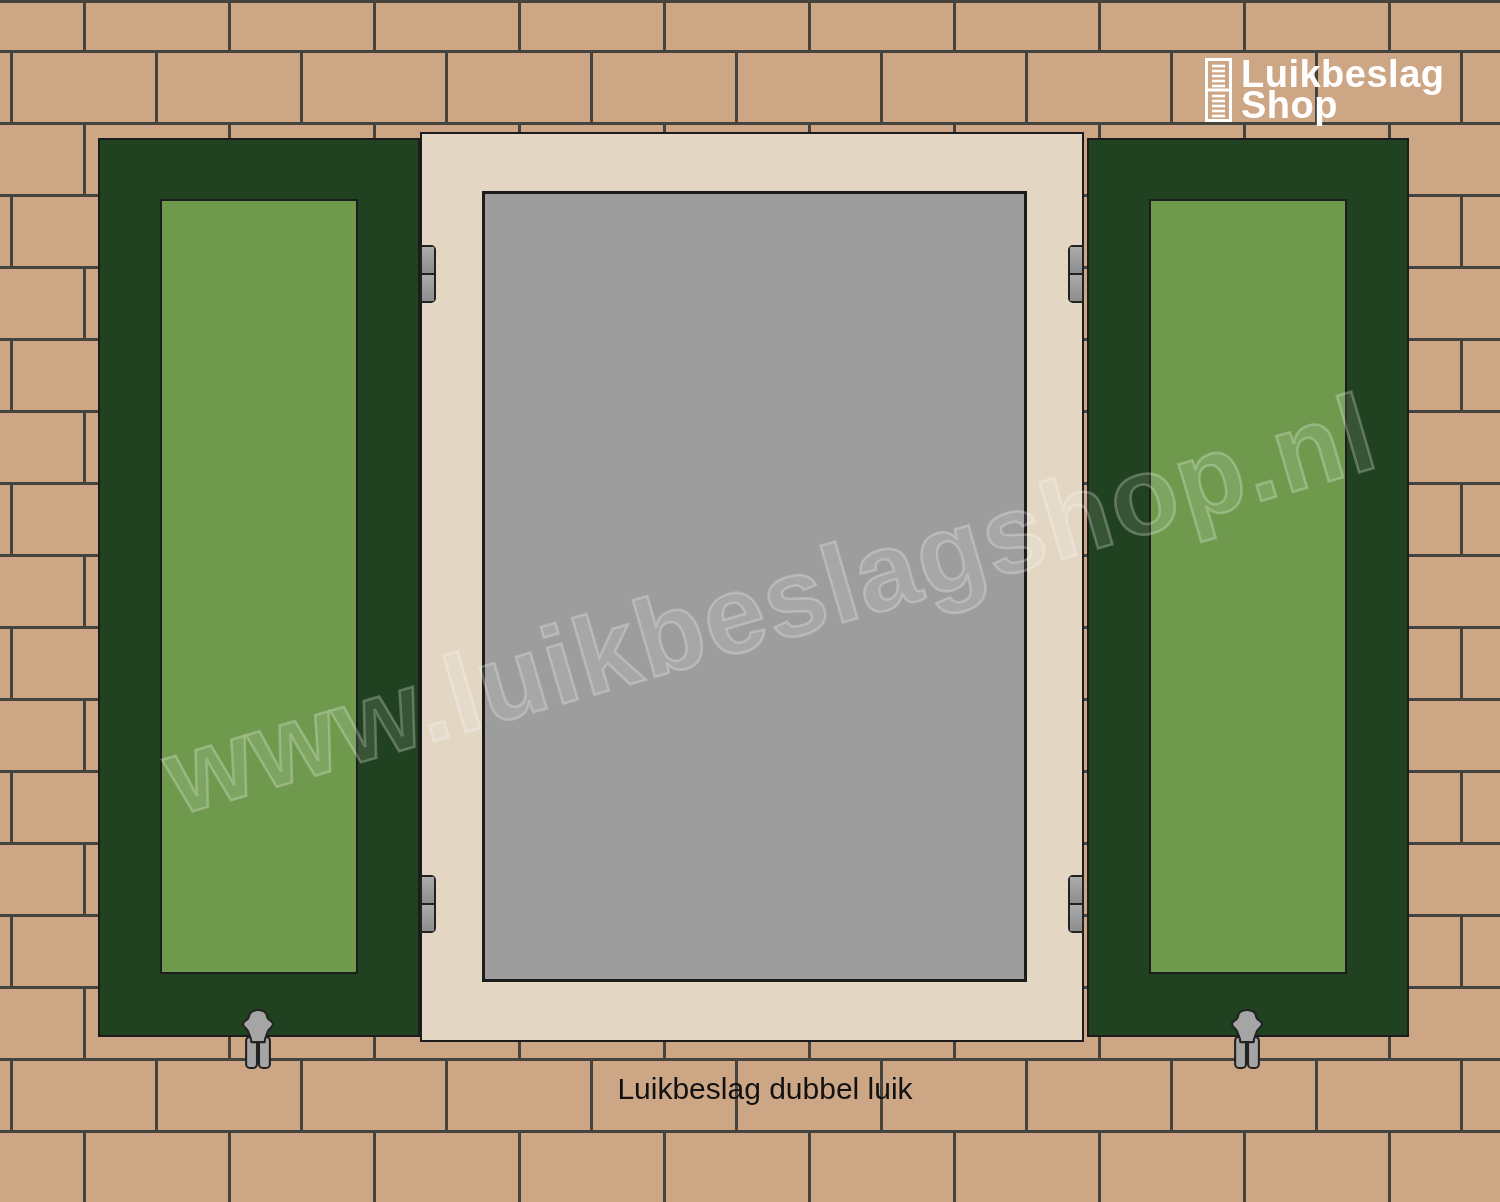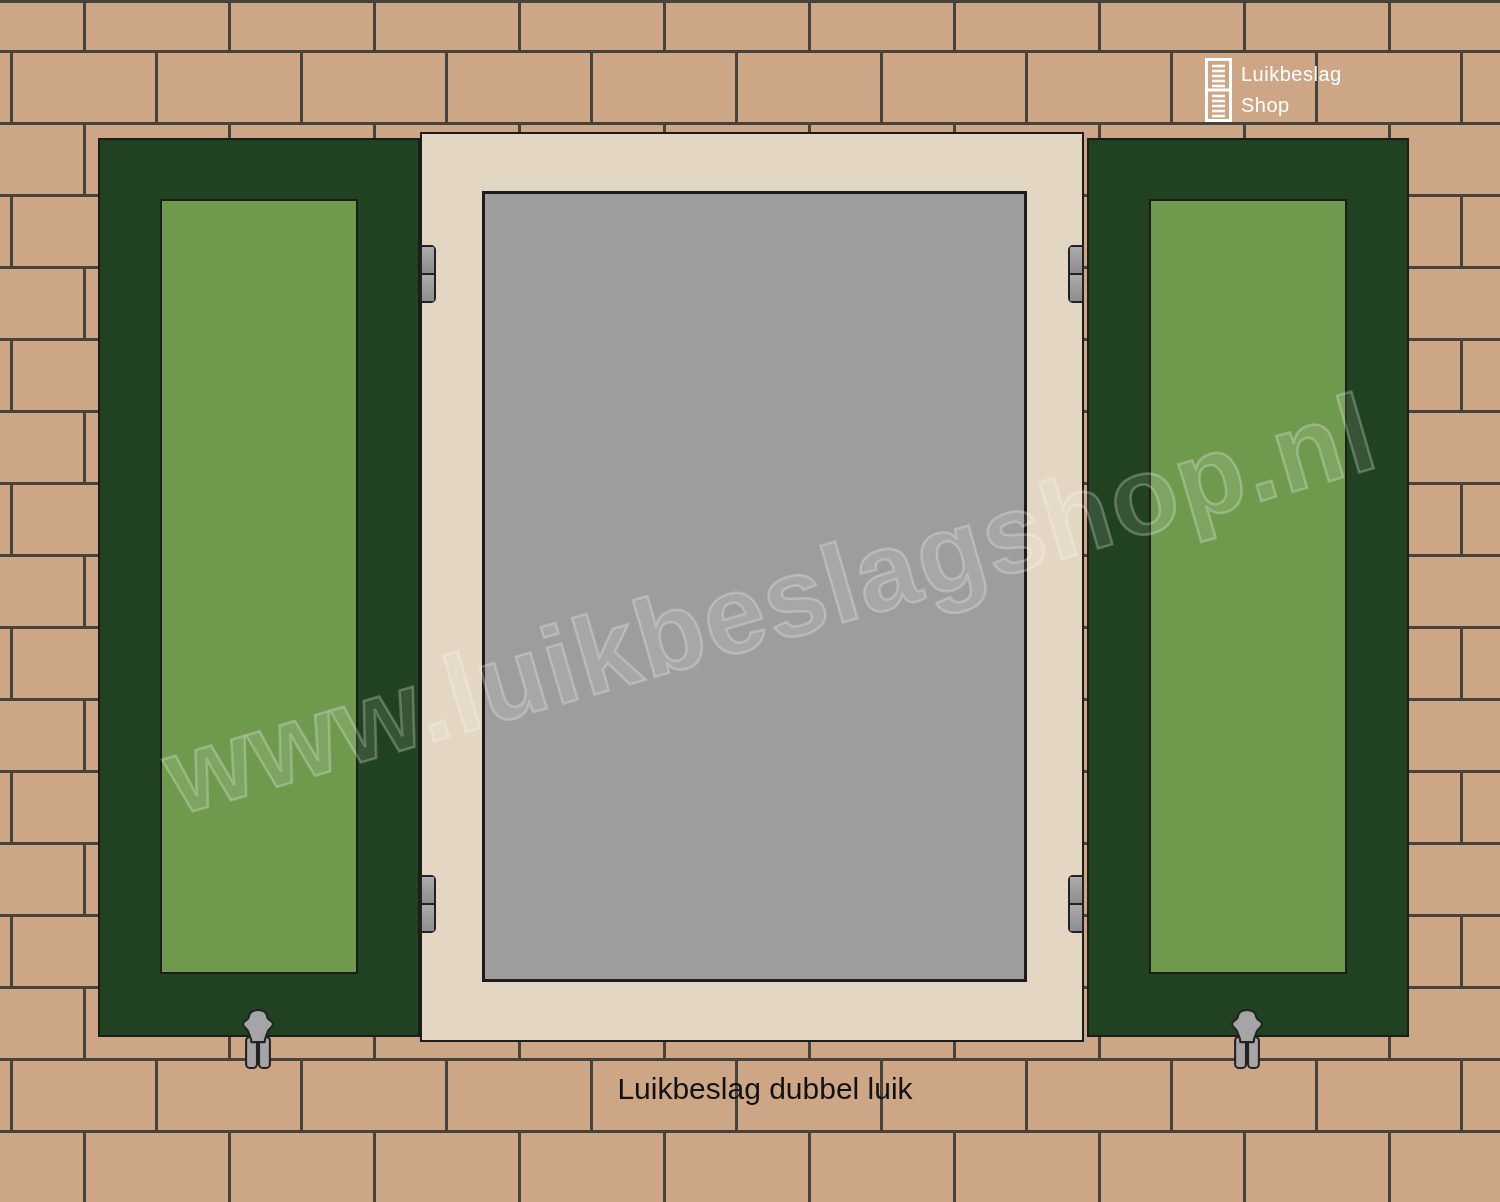--- a/index.html
+++ b/index.html
@@ -85,7 +85,7 @@
   }
   .logo-text{
     color:var(--logo-white,#ffffff);
-    font-weight:normal;font-size:20px;line-height:31px;letter-spacing:0.5px;
+    font-weight:bold;font-size:38px;line-height:31px;letter-spacing:0.5px;
   }
   
   .caption{

